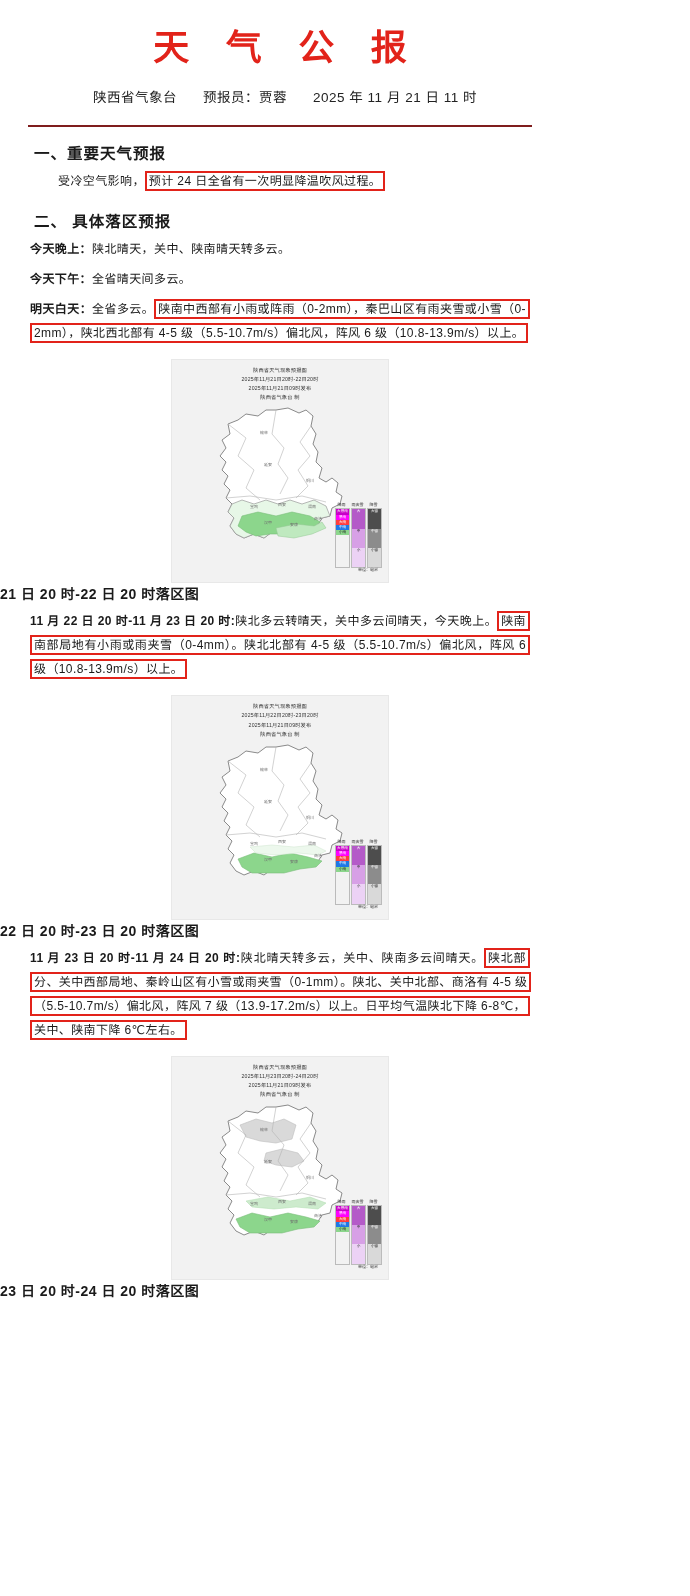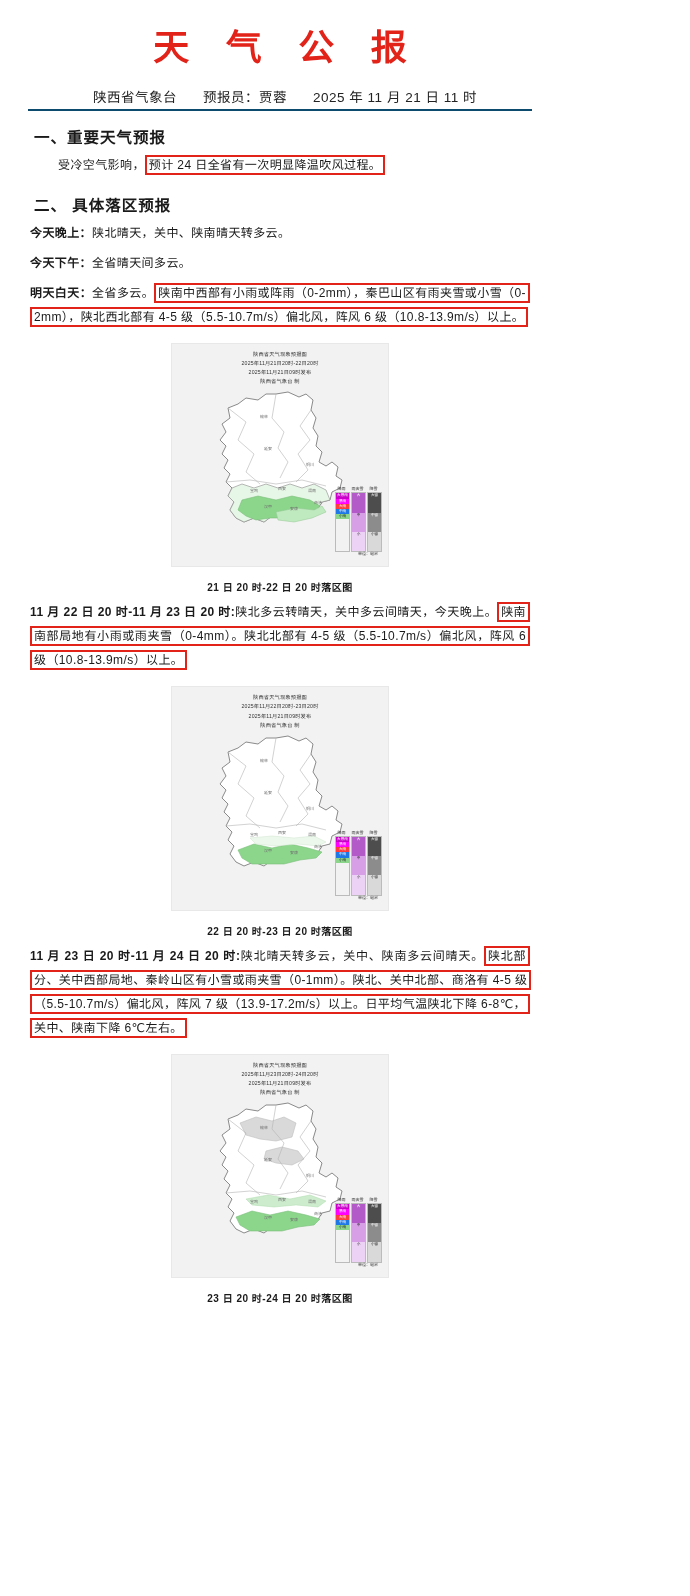--- a/index.html
+++ b/index.html
@@ -34,8 +34,8 @@
   
   .byline-wrap {
     margin: 6px 28px 0 28px;
-    border-bottom: 2px solid #0c4a6e;
-    padding-bottom: 3px;
+    border-bottom: 2px solid #7f1d1d;
+    padding-bottom: 19px;
   }
   .byline {
     display: flex;

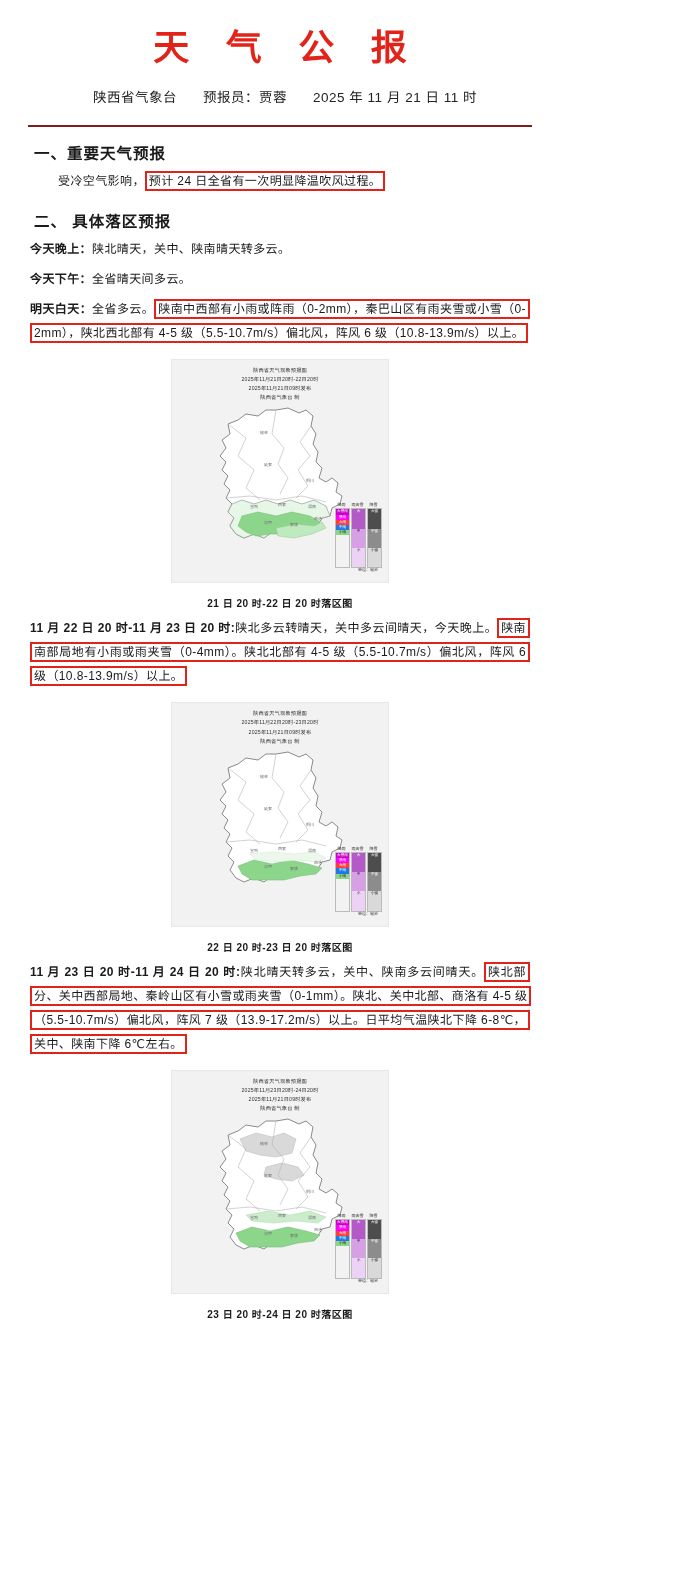--- a/index.html
+++ b/index.html
@@ -147,10 +147,9 @@
     color: #333;
   }
   .fig-caption {
-    font-size: 10px;
+    font-size: 14px;
     font-weight: bold;
-    text-align: center;
-    margin-top: 12px;
+    text-align: left;
     letter-spacing: 0.5px;
   }
 </style>

